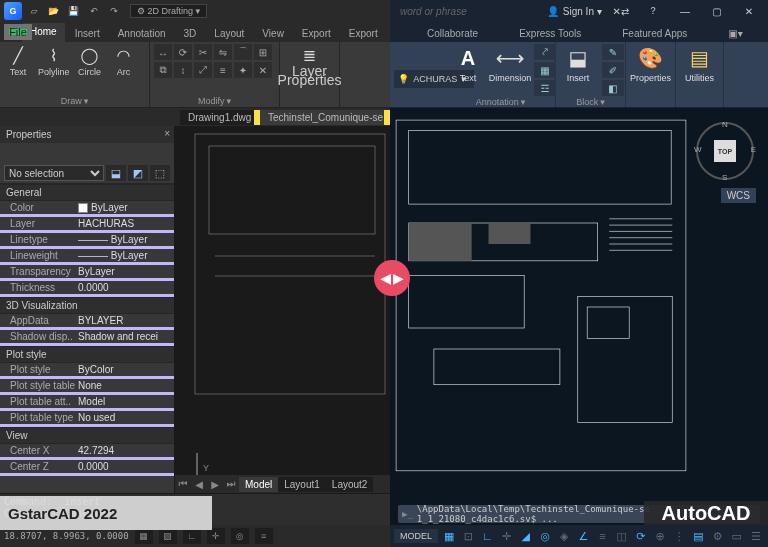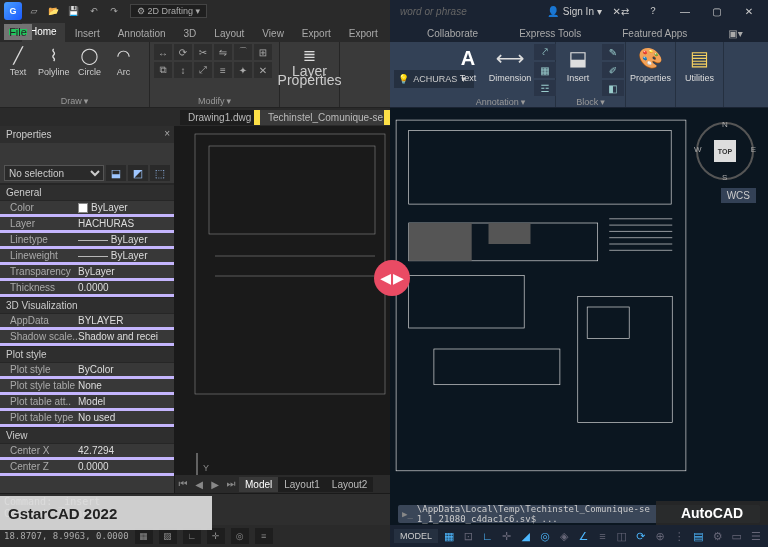--- a/index.html
+++ b/index.html
@@ -241,7 +241,7 @@
               </div>
             </div>
             <div class="prop-row">
-              <div class="k">Shadow scale..</div>
+              <div class="k">Shadow disp..</div>
               <div class="v">
                 <span>Shadow and recei</span>
               </div>

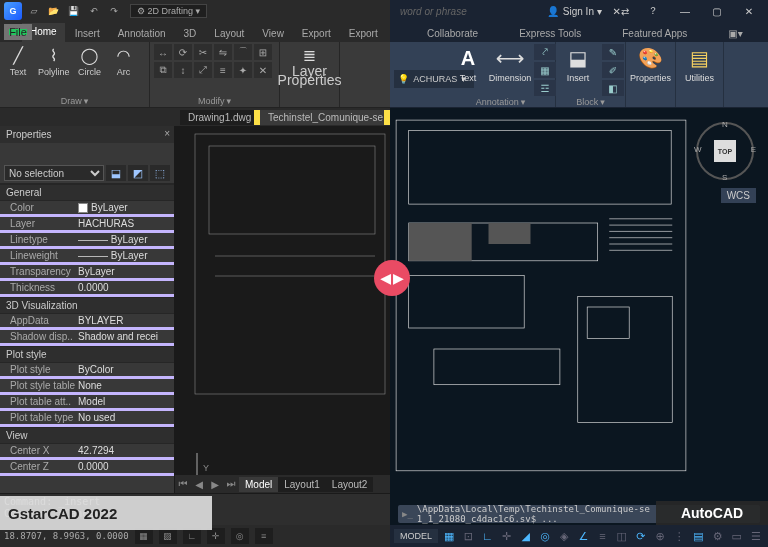--- a/index.html
+++ b/index.html
@@ -99,7 +99,7 @@
 .dwg .hatch rect { fill:#555; stroke:none;}
 .r-cmd { position:absolute; left:8px; right:8px; bottom:24px; height:18px; background:#3a4658; display:flex;align-items:center;font-size:9px;font-family:Consolas,monospace;color:#ccc;padding:0 4px; border-radius:2px;}
 .r-cmd .tri { color:#888;margin-right:4px;}
-.caption-r { position:absolute; right:0; bottom:22px; width:112px; height:24px; background:rgba(40,40,40,0.9); color:#fff; font-size:14px; font-weight:bold;display:flex;align-items:center;justify-content:center;z-index:50;}
+.caption-r { position:absolute; right:0; bottom:22px; width:124px; height:24px; background:rgba(40,40,40,0.9); color:#fff; font-size:20px; font-weight:bold;display:flex;align-items:center;justify-content:center;z-index:50;}
 .status-r { position:absolute; left:0;right:0;bottom:0;height:22px;background:#1a2332;display:flex;align-items:center;gap:3px;padding:0 4px;justify-content:flex-end;}
 .status-r .sb { width:20px;height:16px;display:flex;align-items:center;justify-content:center;font-size:11px;}
 .status-r .sb.on { color:#4db8ff;}

